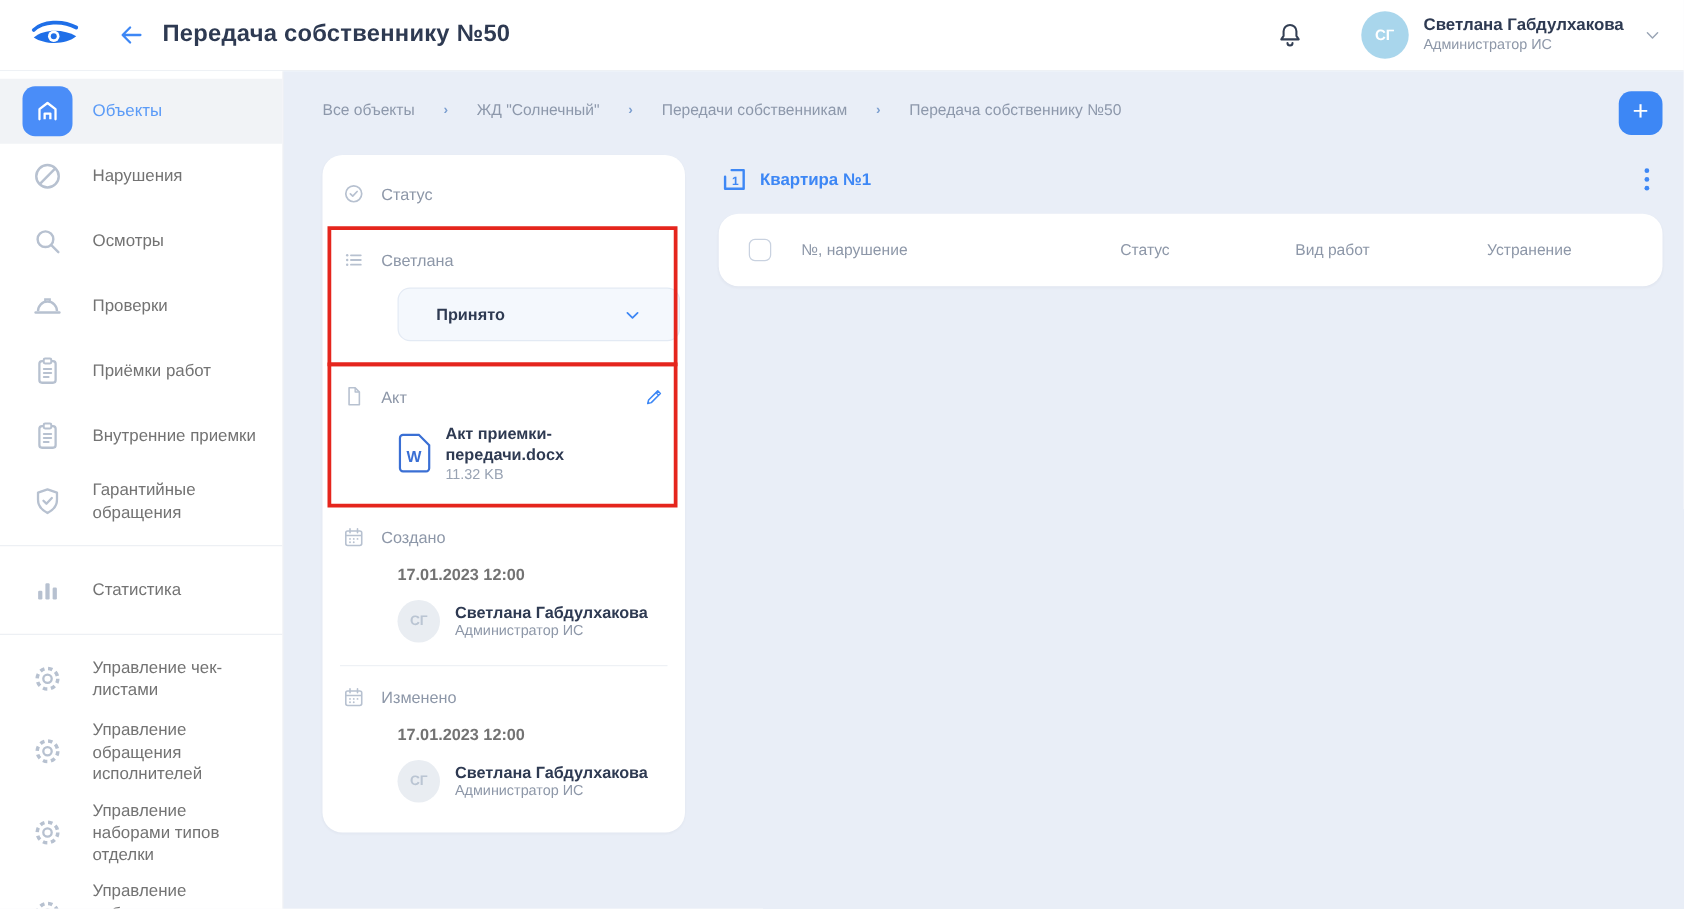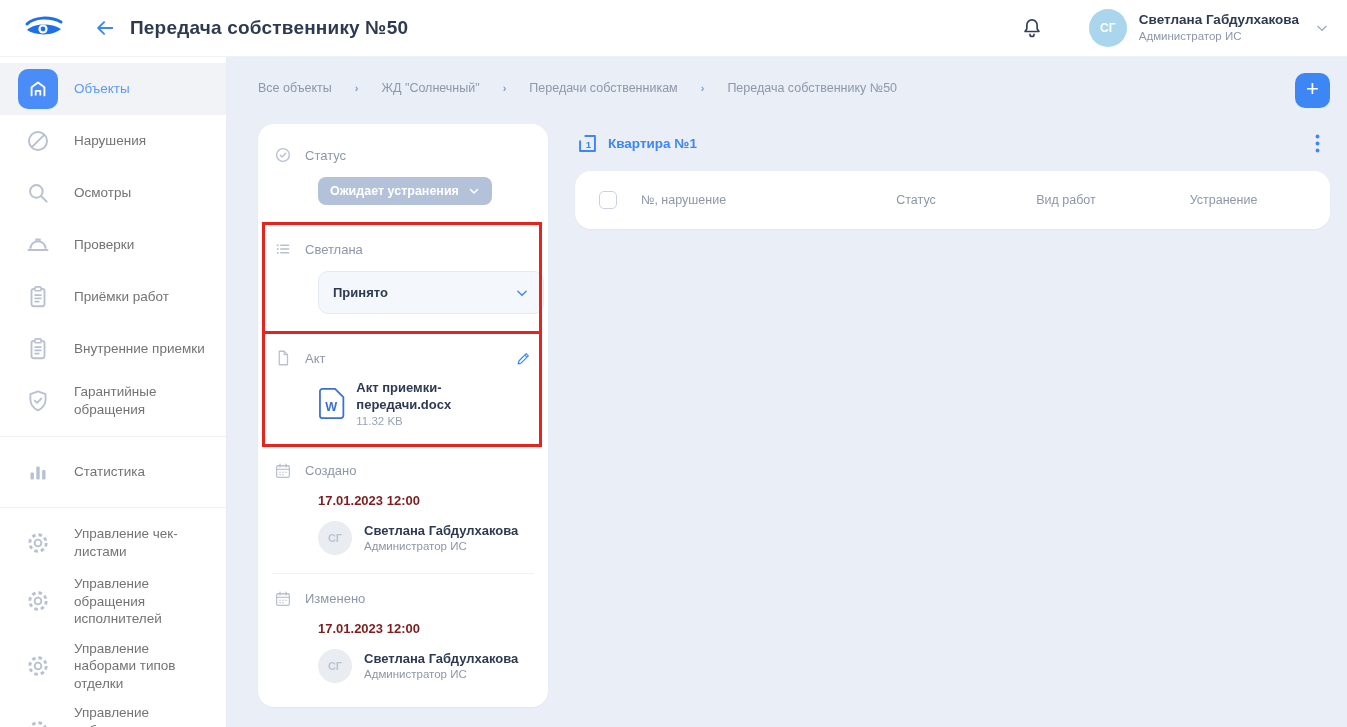--- a/index.html
+++ b/index.html
@@ -289,14 +289,6 @@
               </span>
               <span class="sec-label">Статус</span>
             </div>
-            <div class="sec-body">
-              <button class="status-pill">
-                <span>Ожидает устранения</span>
-                <svg width="12" height="12" viewBox="0 0 24 24">
-                    <polyline points="5,9 12,16 19,9" fill="none" stroke="#ffffff" stroke-width="3" stroke-linecap="round" stroke-linejoin="round"></polyline>
-                  </svg>
-              </button>
-            </div>
           </div>
 
           <div class="divider"></div>

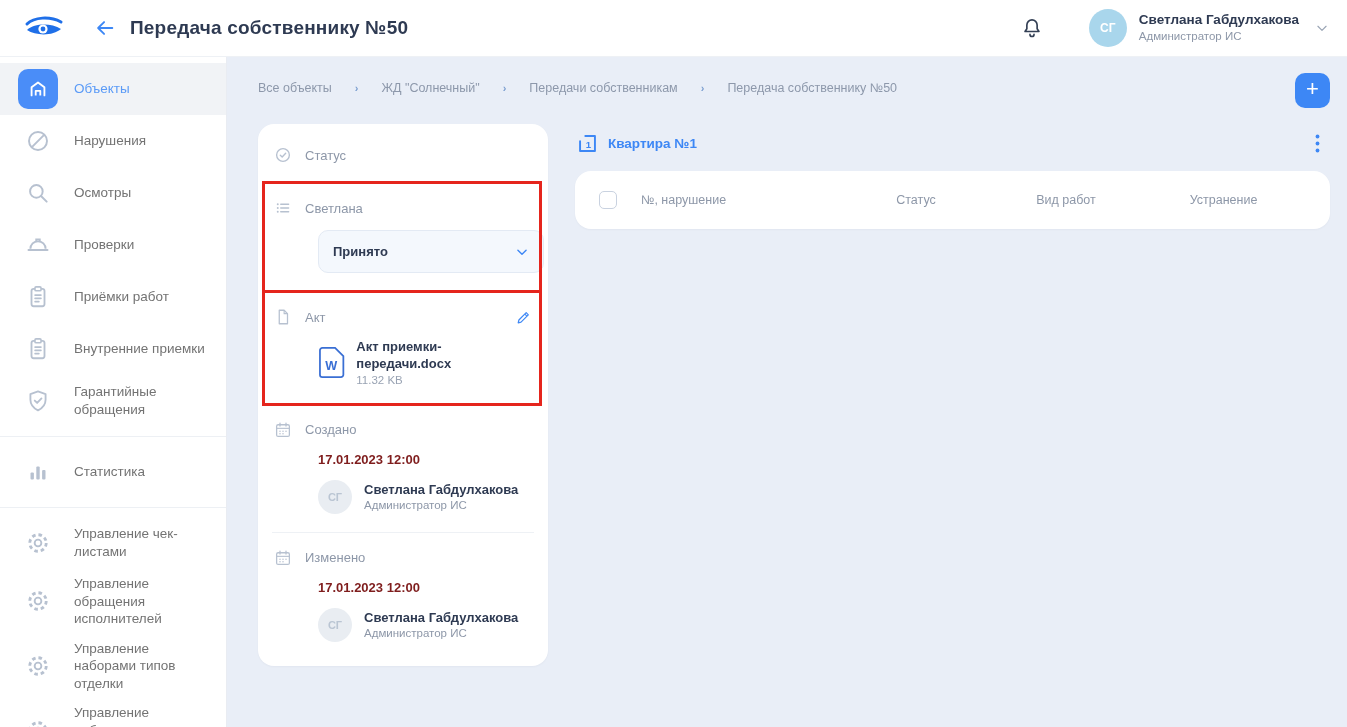--- a/index.html
+++ b/index.html
@@ -55,7 +55,7 @@
   .red-frame { position:absolute; top:-2px; bottom:-2px; left:4px; right:6px; border:3px solid #e5251d; pointer-events:none; }
 
   .status-pill { display:inline-flex; align-items:center; gap:9px; background:#b3c1d9; color:#fff; border:none; border-radius:8px; padding:7px 12px; font-size:12.5px; font-weight:600; cursor:pointer; font-family:inherit; }
-  .select-box { width:226px; display:flex; align-items:center; justify-content:space-between; background:#f4f8fd; border:1px solid #e3eaf4; border-radius:10px; padding:13px 14px; cursor:pointer; }
+  .select-box { width:226px; display:flex; align-items:center; justify-content:space-between; background:#f4f8fd; border:1px solid #e3eaf4; border-radius:10px; padding:13px 30px; cursor:pointer; }
   .select-value { font-size:13px; font-weight:700; color:#2e3a52; }
   .edit-btn { margin-left:auto; background:none; border:none; display:flex; cursor:pointer; }
   .file-row { display:flex; align-items:center; gap:11px; cursor:pointer; }

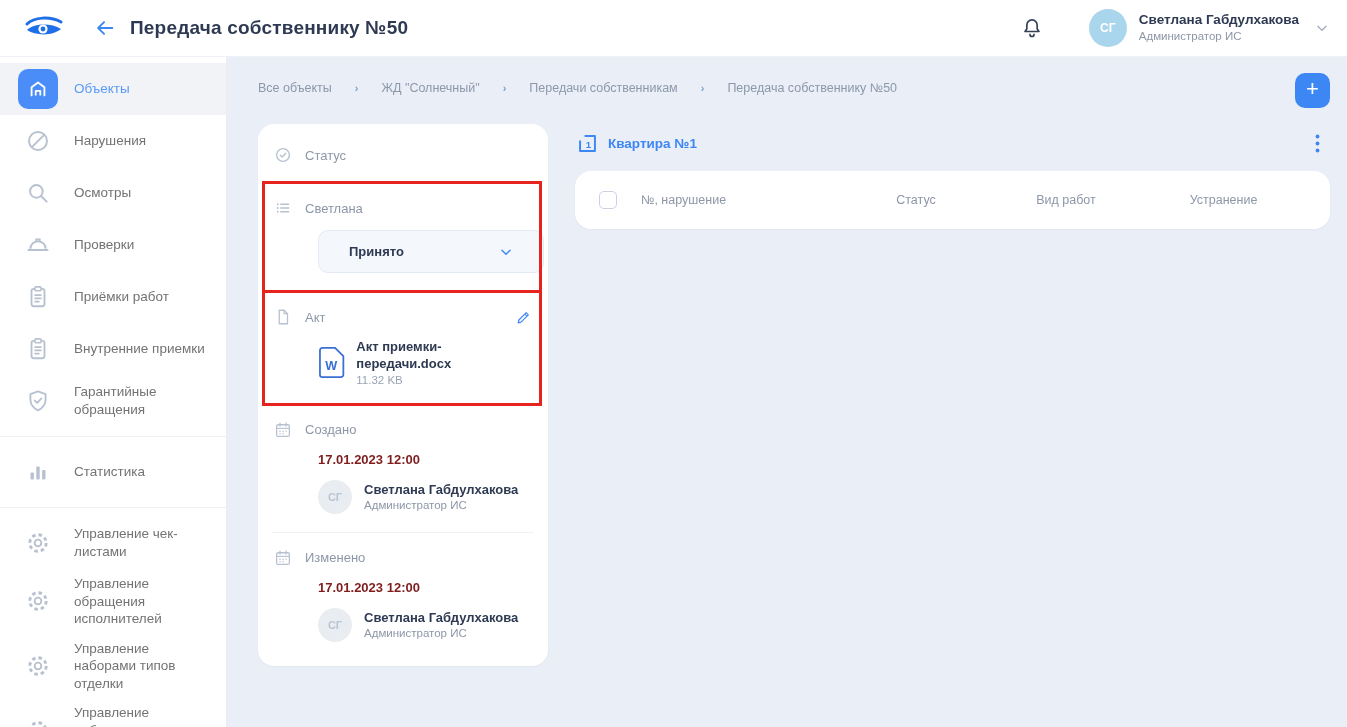--- a/index.html
+++ b/index.html
@@ -61,7 +61,7 @@
   .file-row { display:flex; align-items:center; gap:11px; cursor:pointer; }
   .file-name { font-size:13px; font-weight:600; color:#2e3a52; line-height:1.3; }
   .file-size { font-size:11.5px; color:#99a3b3; margin-top:1px; }
-  .date-text { font-size:13px; font-weight:700; color:#7f1d1d; }
+  .date-text { font-size:13px; font-weight:700; color:#737373; }
   .person { display:flex; align-items:center; gap:12px; margin-top:13px; }
   .avatar-gray { width:34px; height:34px; flex:0 0 34px; background:#e9edf2; color:#bac5d3; font-size:11px; }
   .person-name { font-size:13px; font-weight:700; color:#2e3a52; line-height:1.3; }

